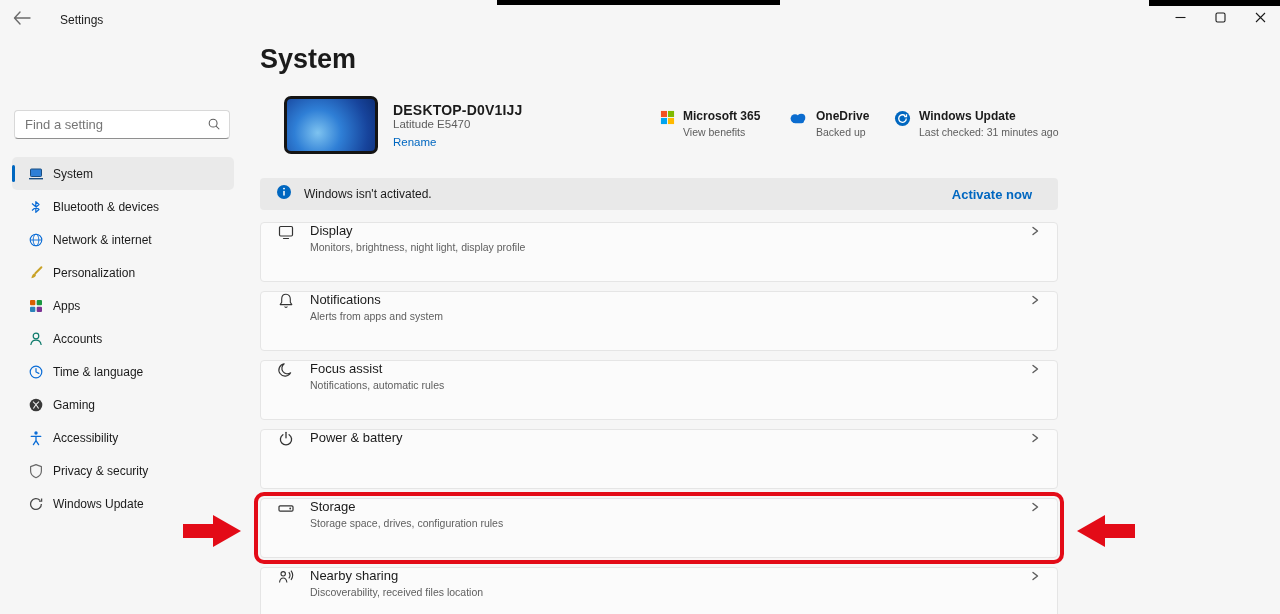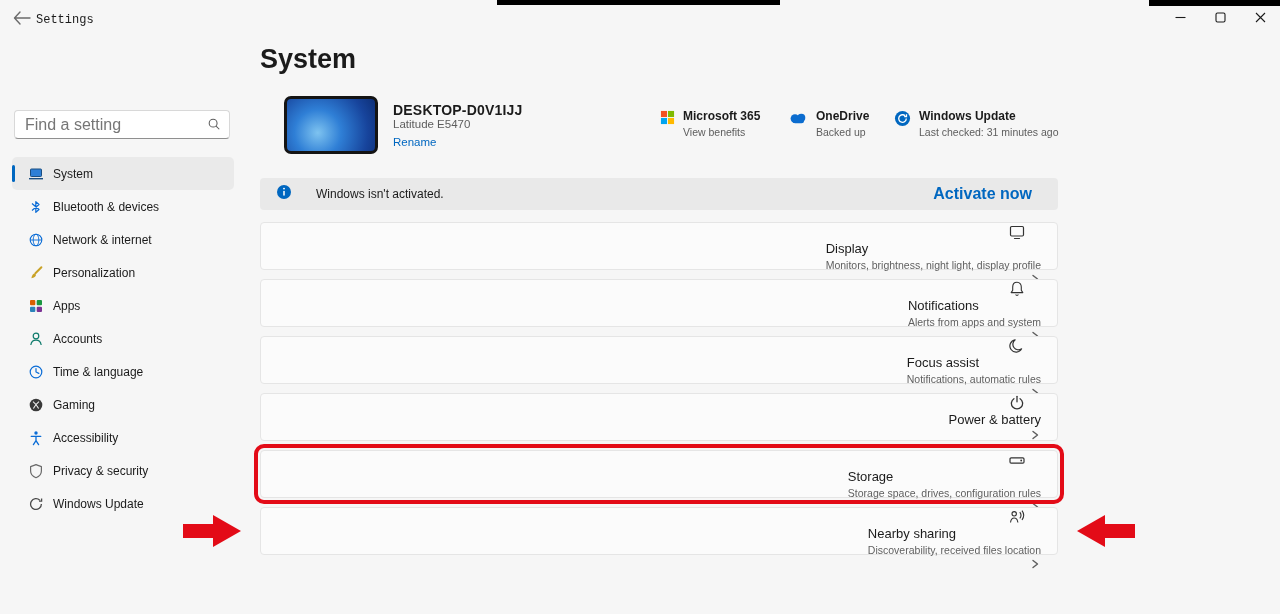--- a/index.html
+++ b/index.html
@@ -13,7 +13,7 @@
   
   .titlebar{position:absolute;left:0;top:0;width:100%;height:36px;}
   .back-button{position:absolute;left:12px;top:10px;width:24px;height:18px;cursor:pointer;}
-  .title-label{position:absolute;left:36px;top:13px;font-size:12px;color:#1b1b1b;font-family:Liberation Mono, monospace;}
+  .title-label{position:absolute;left:60px;top:13px;font-size:12px;color:#1b1b1b;}
   .win-controls{position:absolute;right:0;top:4px;display:flex;}
   .win-btn{width:40px;height:26px;display:flex;align-items:center;justify-content:center;cursor:pointer;}
   .artifact-a{position:absolute;left:497px;top:0;width:283px;height:5px;background:#000;}

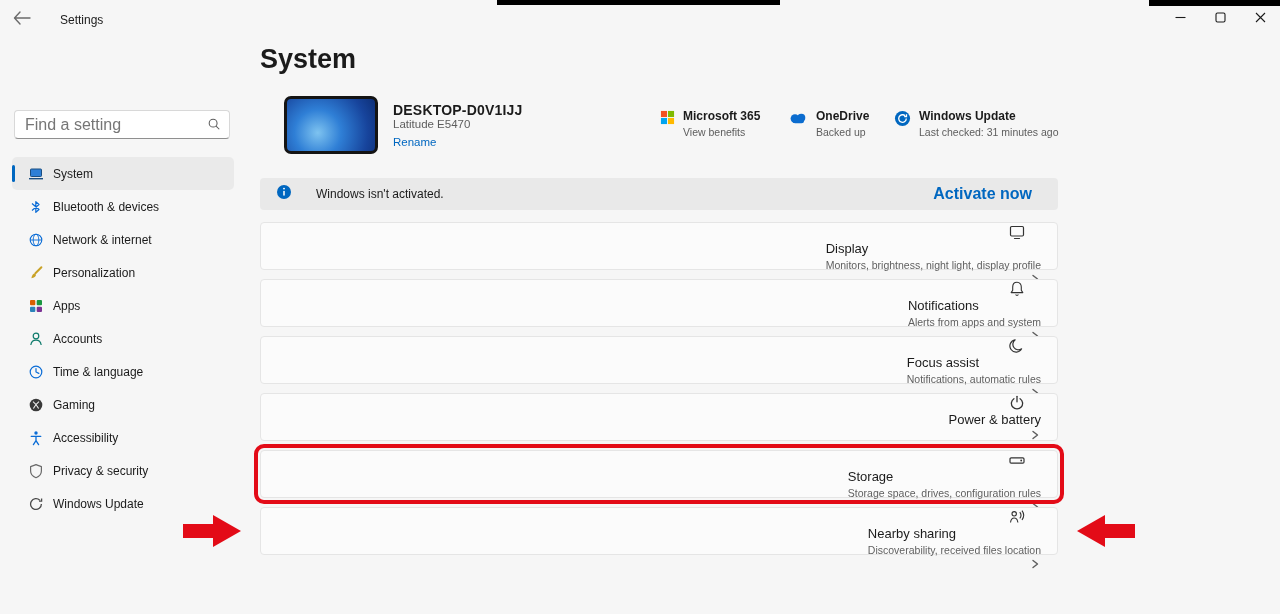--- a/index.html
+++ b/index.html
@@ -21,7 +21,7 @@
   
   .sidebar{position:absolute;left:12px;top:110px;width:222px;}
   .search-box{position:relative;width:214px;height:27px;background:#fff;border:1px solid #d8d8d8;border-bottom:1px solid #8f8f8f;border-radius:4px;margin-left:2px;}
-  .search-input{position:absolute;left:8px;top:1px;width:178px;height:23px;border:none;outline:none;font-size:16px;font-family:inherit;background:transparent;color:#1b1b1b;}
+  .search-input{position:absolute;left:8px;top:1px;width:178px;height:23px;border:none;outline:none;font-size:13px;font-family:inherit;background:transparent;color:#1b1b1b;}
   .search-input::placeholder{color:#767676;}
   .search-icon{position:absolute;right:8px;top:6px;}
   .nav{margin-top:18px;}

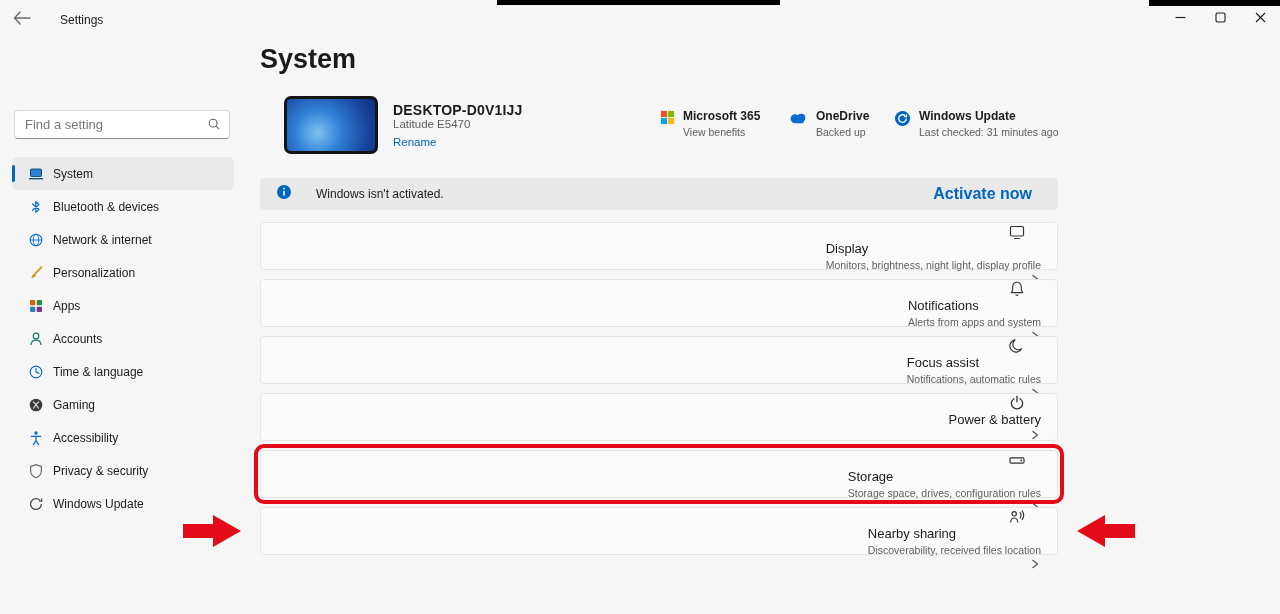--- a/index.html
+++ b/index.html
@@ -50,7 +50,7 @@
   
   .banner{position:absolute;left:260px;top:178px;width:798px;height:32px;background:#e9e9e9;border-radius:4px;
     display:flex;align-items:center;justify-content:space-between;padding:0 26px 0 16px;box-sizing:border-box;}
-  .banner-left{display:flex;align-items:center;gap:24px;}
+  .banner-left{display:flex;align-items:center;gap:12px;}
   .banner-text{font-size:12px;}
   .banner-action{font-size:16px;font-weight:600;color:#0067c0;cursor:pointer;}
   

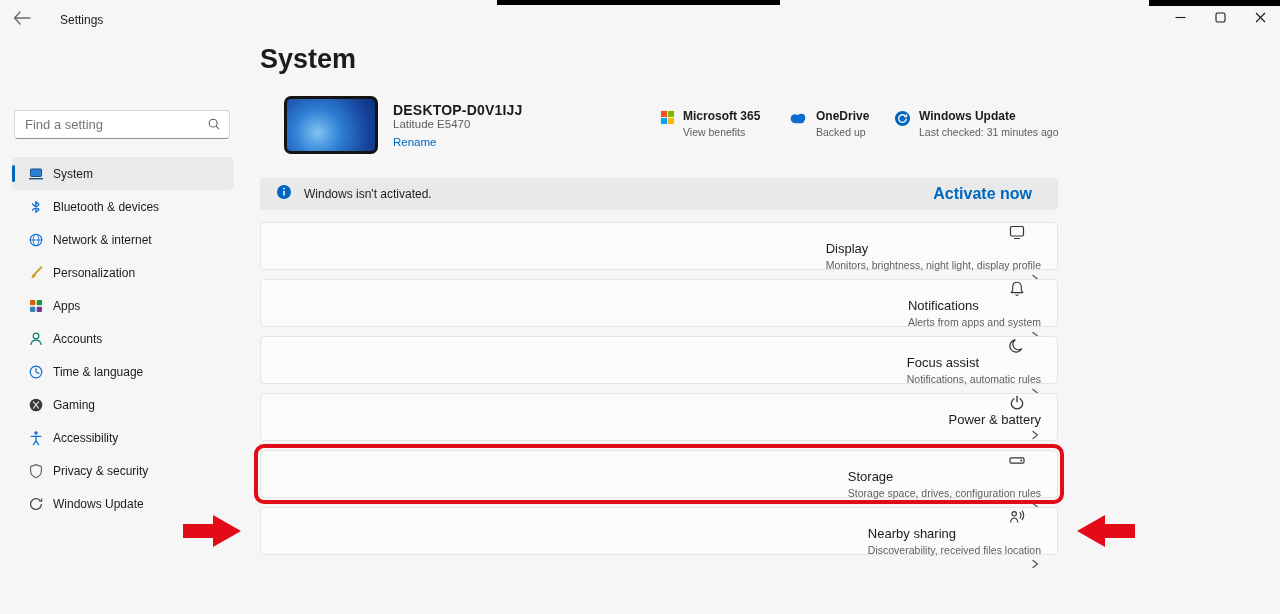--- a/index.html
+++ b/index.html
@@ -52,7 +52,7 @@
     display:flex;align-items:center;justify-content:space-between;padding:0 26px 0 16px;box-sizing:border-box;}
   .banner-left{display:flex;align-items:center;gap:12px;}
   .banner-text{font-size:12px;}
-  .banner-action{font-size:16px;font-weight:600;color:#0067c0;cursor:pointer;}
+  .banner-action{font-size:13px;font-weight:600;color:#0067c0;cursor:pointer;}
   
   .rows{position:absolute;left:260px;top:222px;width:798px;}
   .row{position:relative;height:48px;background:#fbfbfb;border:1px solid #e5e5e5;border-radius:4px;

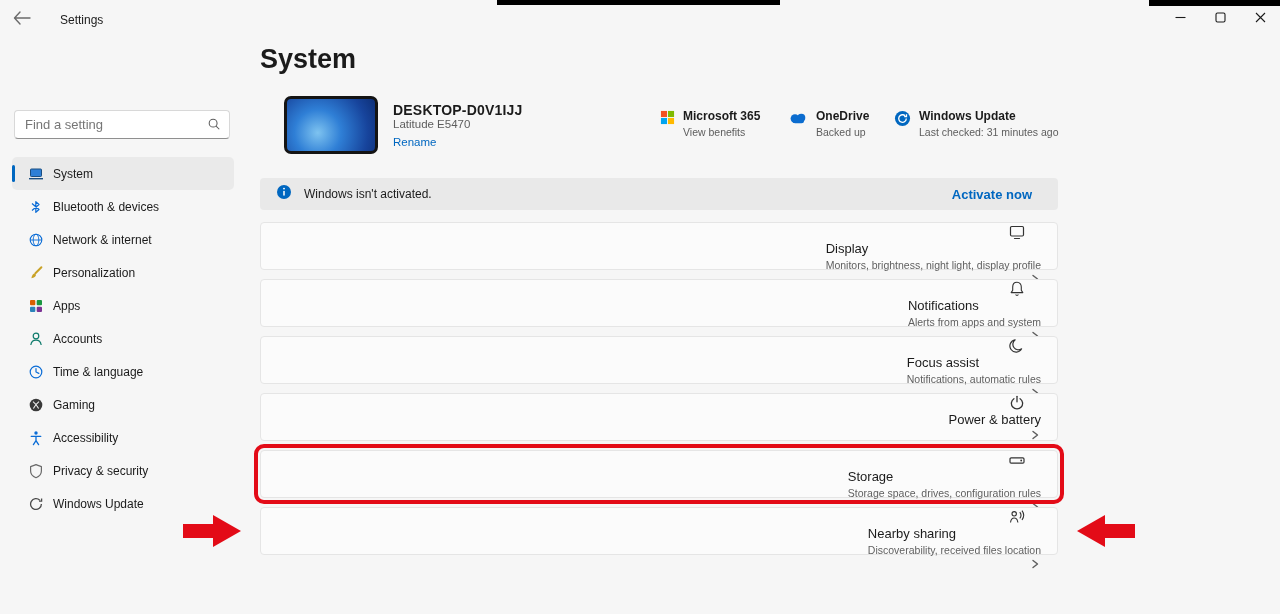--- a/index.html
+++ b/index.html
@@ -55,8 +55,8 @@
   .banner-action{font-size:13px;font-weight:600;color:#0067c0;cursor:pointer;}
   
   .rows{position:absolute;left:260px;top:222px;width:798px;}
-  .row{position:relative;height:48px;background:#fbfbfb;border:1px solid #e5e5e5;border-radius:4px;
-    display:flex;align-items:flex-end;padding:0 16px;box-sizing:border-box;margin-bottom:9px;cursor:pointer;flex-direction:column;}
+  .row{position:relative;height:60px;background:#fbfbfb;border:1px solid #e5e5e5;border-radius:4px;
+    display:flex;align-items:flex-start;padding:0 16px;box-sizing:border-box;margin-bottom:9px;cursor:pointer;}
   .row-icon{width:18px;height:18px;flex:0 0 18px;margin-right:15px;}
   .row-text{flex:1;}
   .row-title{font-size:13px;}

